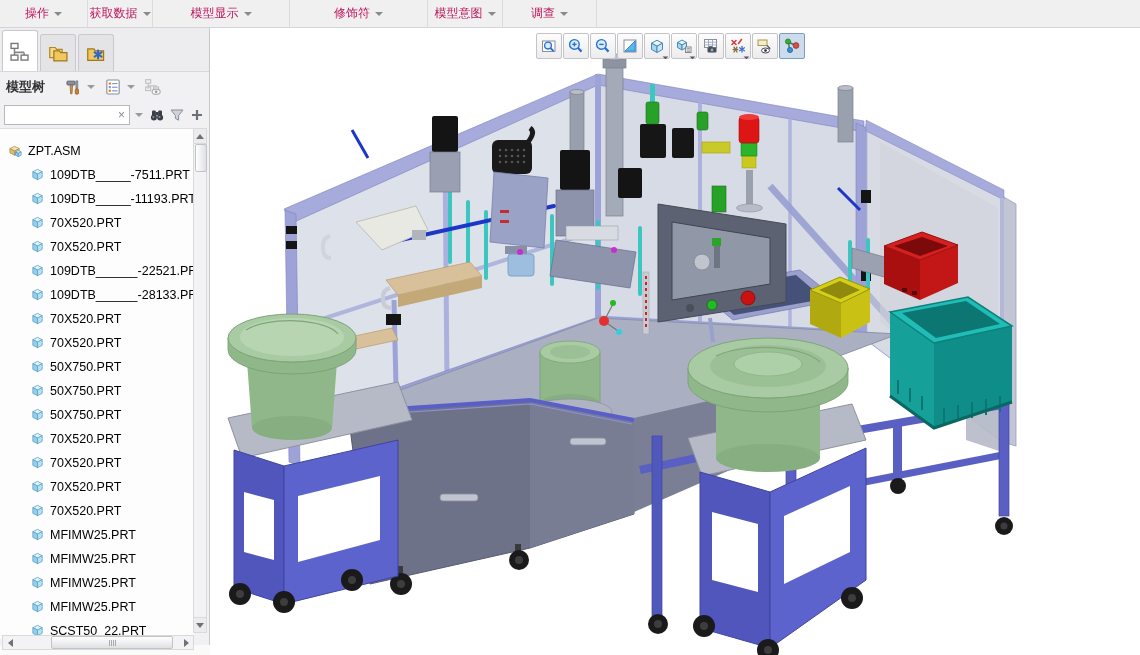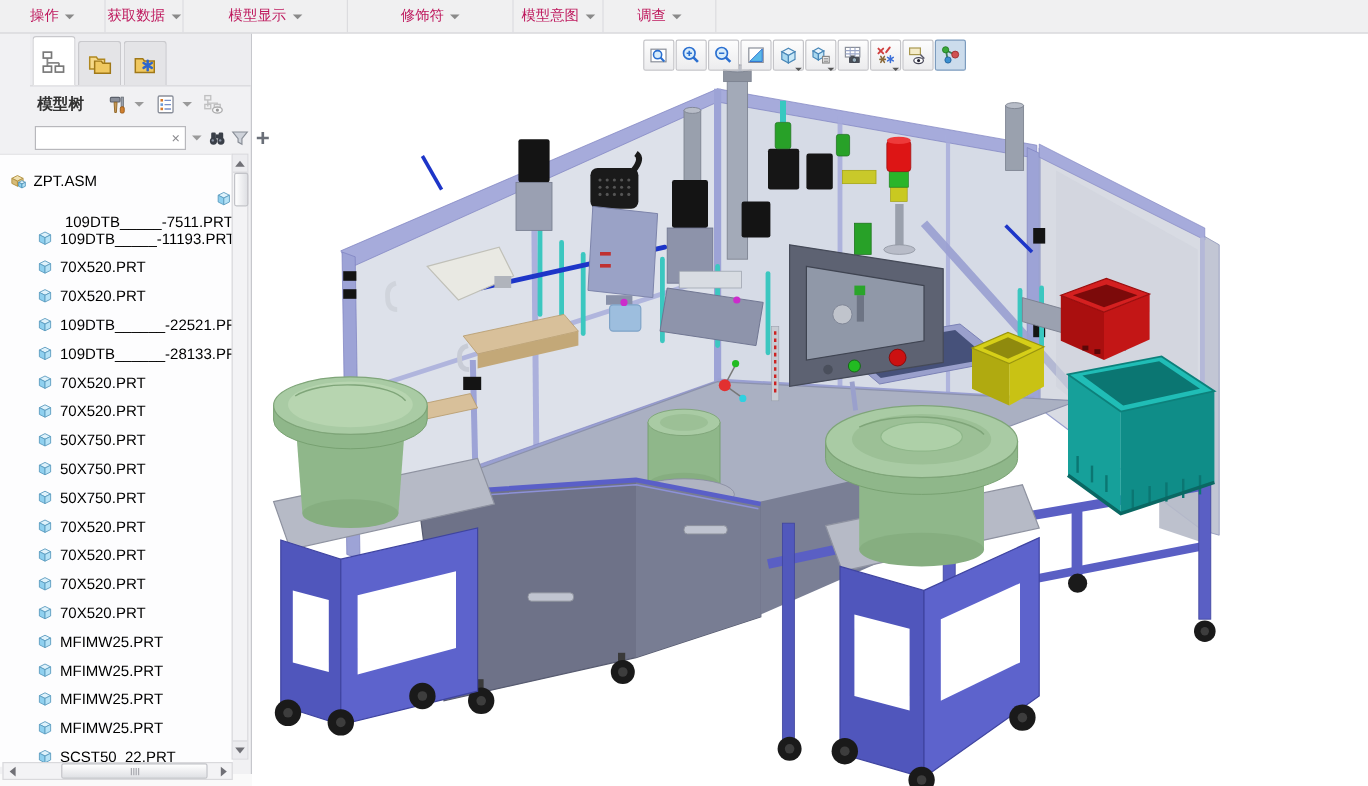--- a/index.html
+++ b/index.html
@@ -29,7 +29,7 @@
            transform:rotate(45deg);}
   
   .left-panel{position:absolute;left:0;top:27px;width:210px;height:618px;background:#f1f1f3;
-              border-right:1px solid #c6c7cc;z-index:30;box-sizing:border-box;padding-left:25px;}
+              border-right:1px solid #c6c7cc;z-index:30;box-sizing:border-box;}
   .tab-row{height:44px;display:flex;align-items:flex-end;padding-left:2px;gap:2px;
            border-bottom:1px solid #d8d8db;background:#ededf0;}
   .tab{width:34px;height:36px;display:flex;align-items:center;justify-content:center;

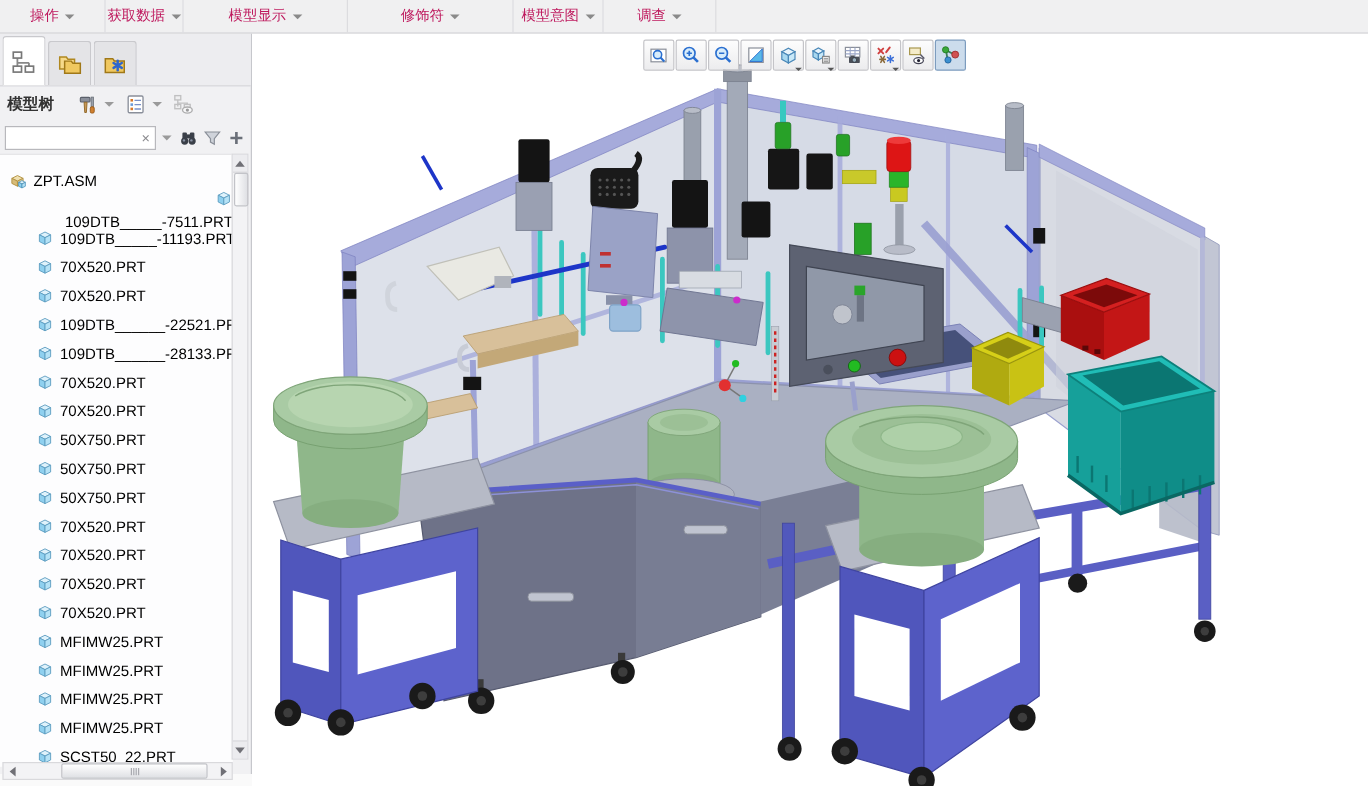--- a/index.html
+++ b/index.html
@@ -676,7 +676,7 @@
         </svg>
         <span>ZPT.ASM</span>
       </div>
-      <div class="tree-row" style="padding-left: 30px; flex-direction: column;">
+      <div class="tree-row" style="padding-left: 30px;">
         <svg>
           <use href="#sym-part"></use>
         </svg>

